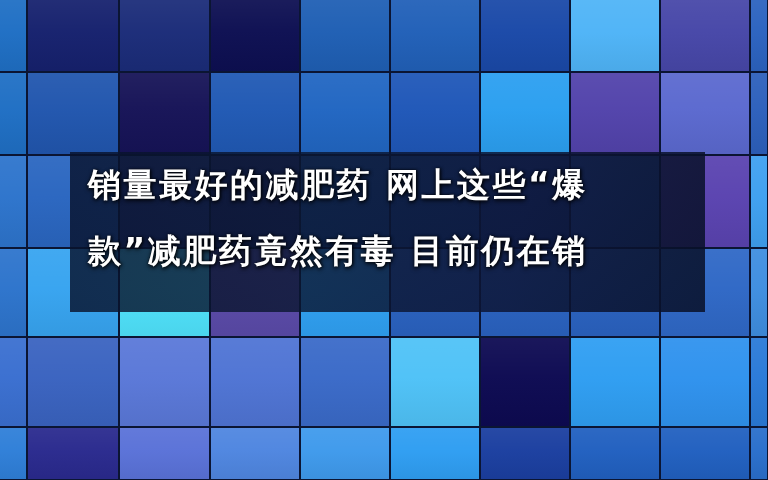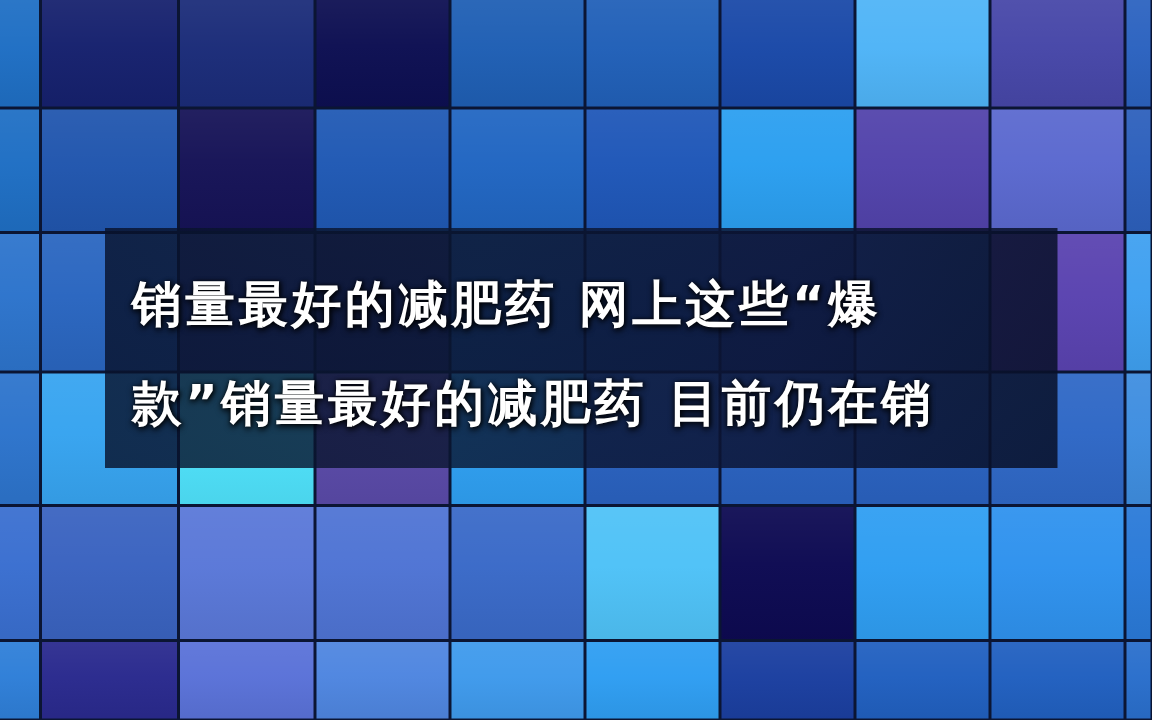--- a/index.html
+++ b/index.html
@@ -67,7 +67,6 @@
     height: 168px;
     display: flex;
     flex-direction: column;
-    justify-content: center;
     padding-left: 18px;
     box-sizing: border-box;
   }

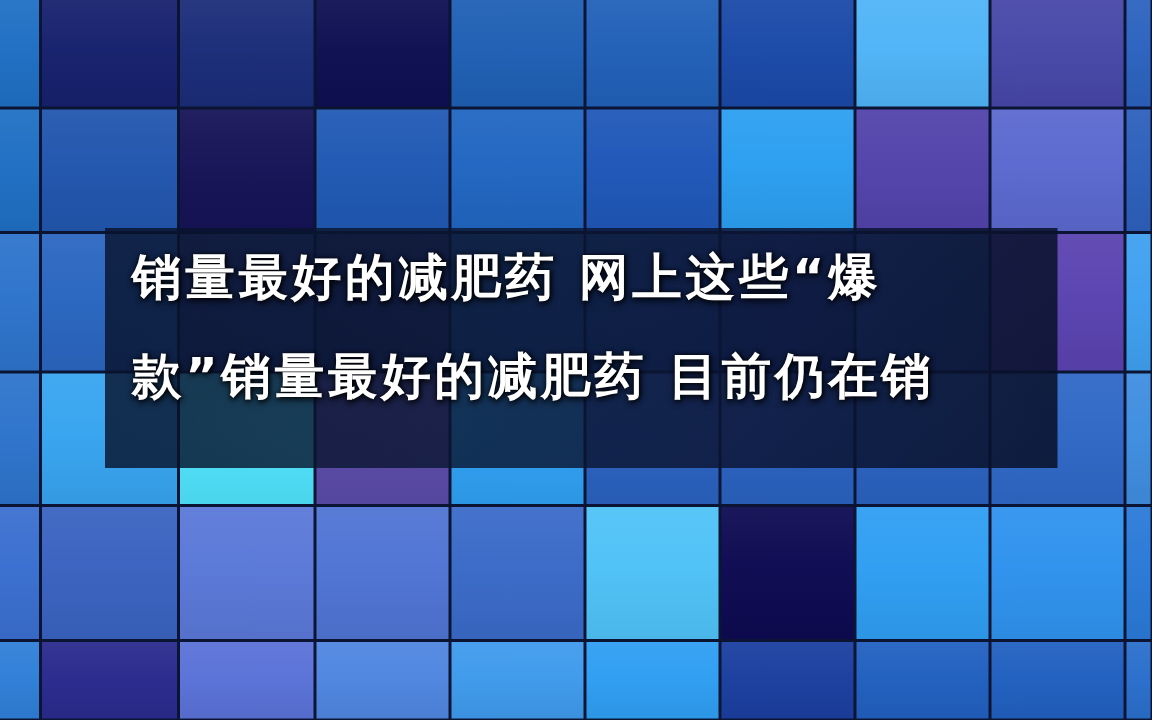--- a/index.html
+++ b/index.html
@@ -276,7 +276,7 @@
 
   <div id="headline">
     <div class="headline-line">销量最好的减肥药 网上这些“爆</div>
-    <div class="headline-line">款”销量最好的减肥药 目前仍在销</div>
+    <div class="headline-line">款”减肥药竟然有毒 目前仍在销</div>
   </div>
 
 </div>

